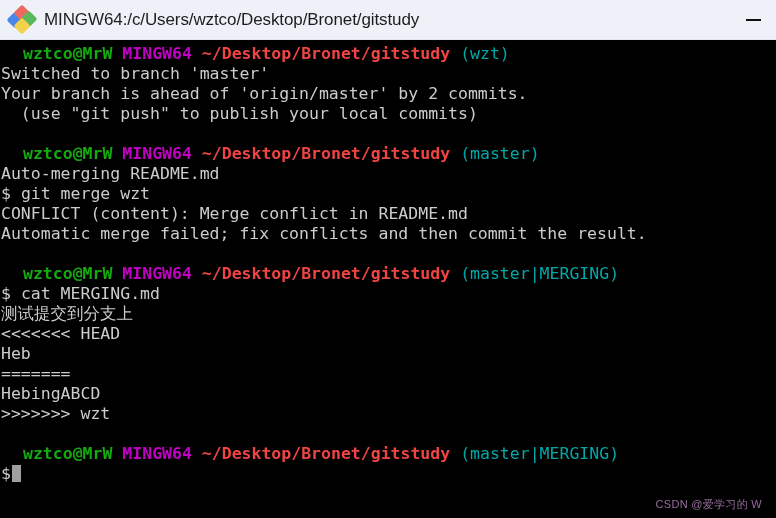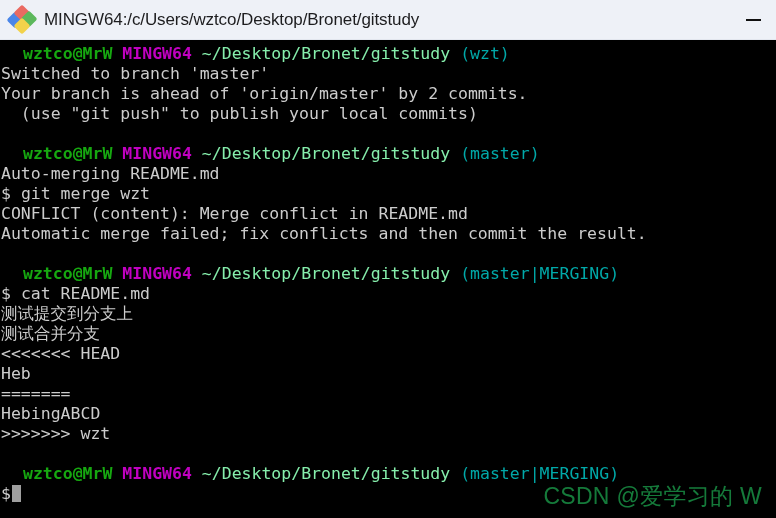--- a/index.html
+++ b/index.html
@@ -107,7 +107,7 @@
 
   .c-user   { color: #16a810; font-weight: bold; margin-left: 22px; }
   .c-host   { color: #c000c0; font-weight: bold; }
-  .c-path   { color: #86efac; font-weight: normal; }
+  .c-path   { color: #ef4444; font-weight: bold; }
   .c-branch { color: #00a8a8; }
   .c-plain  { color: #cccccc; }
   .c-cjk    { color: #cccccc; font-family: "DejaVu Sans", "Liberation Sans", sans-serif; }

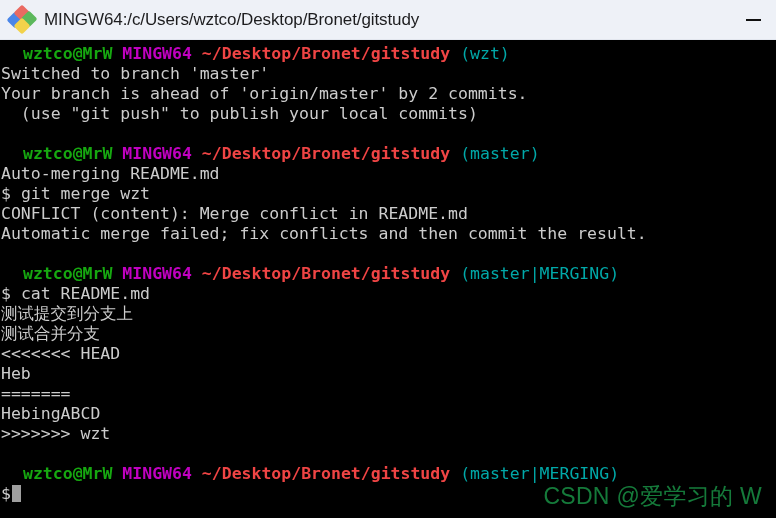--- a/index.html
+++ b/index.html
@@ -172,7 +172,7 @@
     <div class="line blank"> </div>
 
     <div class="line"><span class="c-user">wztco@MrW</span><span class="c-plain"> </span><span class="c-host">MINGW64</span><span class="c-plain"> </span><span class="c-path">~/Desktop/Bronet/gitstudy</span><span class="c-plain"> </span><span class="c-branch">(master|MERGING)</span></div>
-    <div class="line"><span class="c-plain">$</span><span class="c-plain"> </span><span class="c-plain">cat README.md</span></div>
+    <div class="line"><span class="c-plain">$</span><span class="c-plain"> </span><span class="c-plain">cat MERGING.md</span></div>
     <div class="line c-cjk">测试提交到分支上</div>
     <div class="line c-cjk">测试合并分支</div>
     <div class="line c-plain">&lt;&lt;&lt;&lt;&lt;&lt;&lt; HEAD</div>

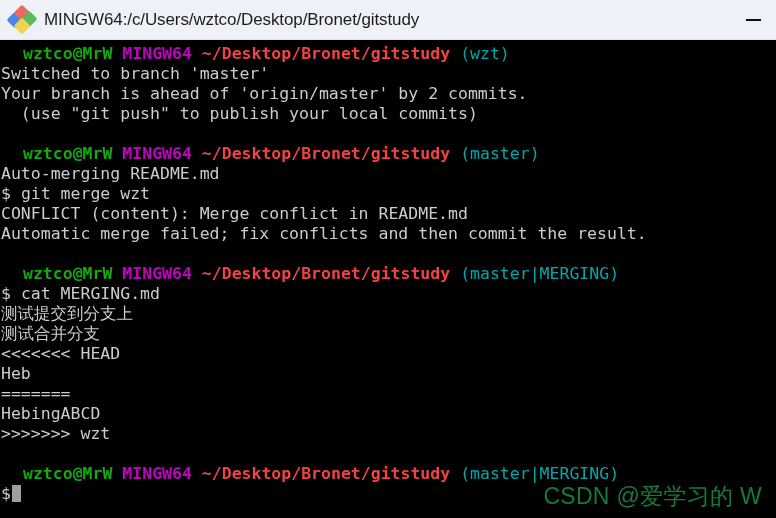--- a/index.html
+++ b/index.html
@@ -174,7 +174,6 @@
     <div class="line"><span class="c-user">wztco@MrW</span><span class="c-plain"> </span><span class="c-host">MINGW64</span><span class="c-plain"> </span><span class="c-path">~/Desktop/Bronet/gitstudy</span><span class="c-plain"> </span><span class="c-branch">(master|MERGING)</span></div>
     <div class="line"><span class="c-plain">$</span><span class="c-plain"> </span><span class="c-plain">cat MERGING.md</span></div>
     <div class="line c-cjk">测试提交到分支上</div>
-    <div class="line c-cjk">测试合并分支</div>
     <div class="line c-plain">&lt;&lt;&lt;&lt;&lt;&lt;&lt; HEAD</div>
     <div class="line c-plain">Heb</div>
     <div class="line c-plain">=======</div>

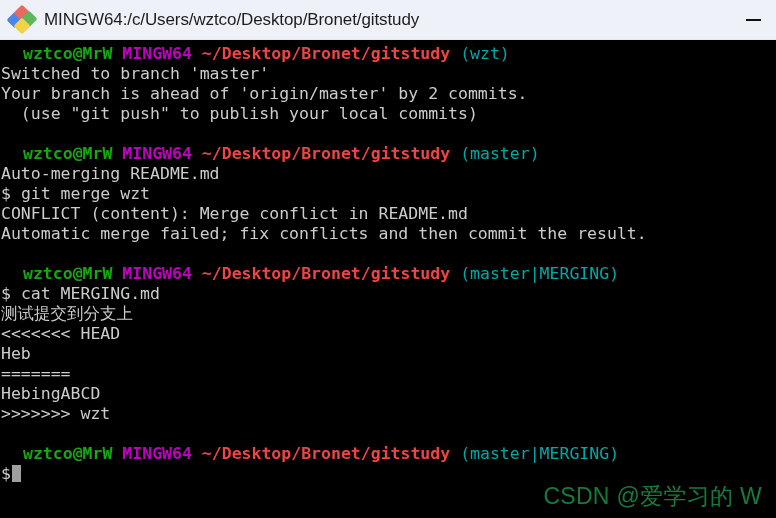--- a/index.html
+++ b/index.html
@@ -128,8 +128,8 @@
     right: 14px;
     bottom: 6px;
     font-family: "Liberation Sans", "DejaVu Sans", sans-serif;
-    font-size: 23px;
-    color: #22c55e;
+    font-size: 11px;
+    color: #f0abfc;
     opacity: 0.62;
     white-space: nowrap;
     pointer-events: none;

